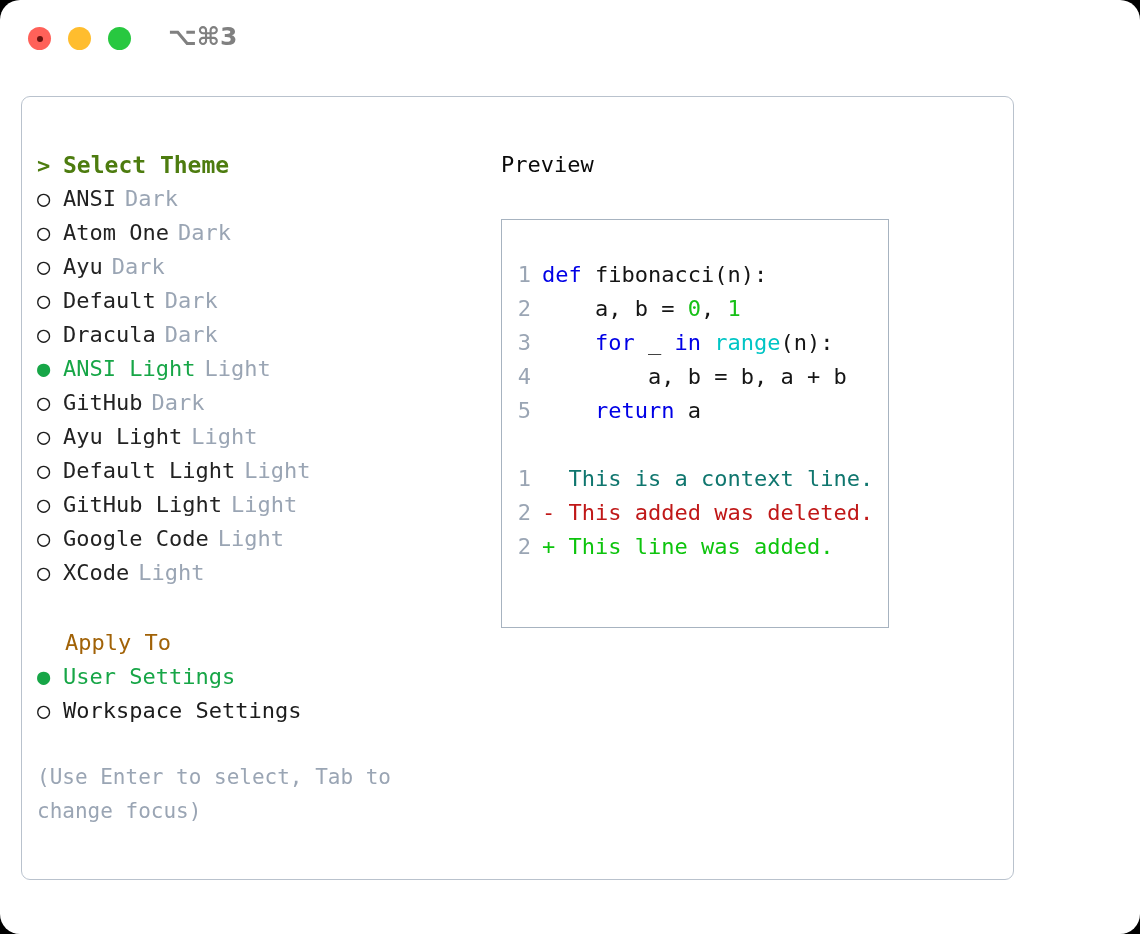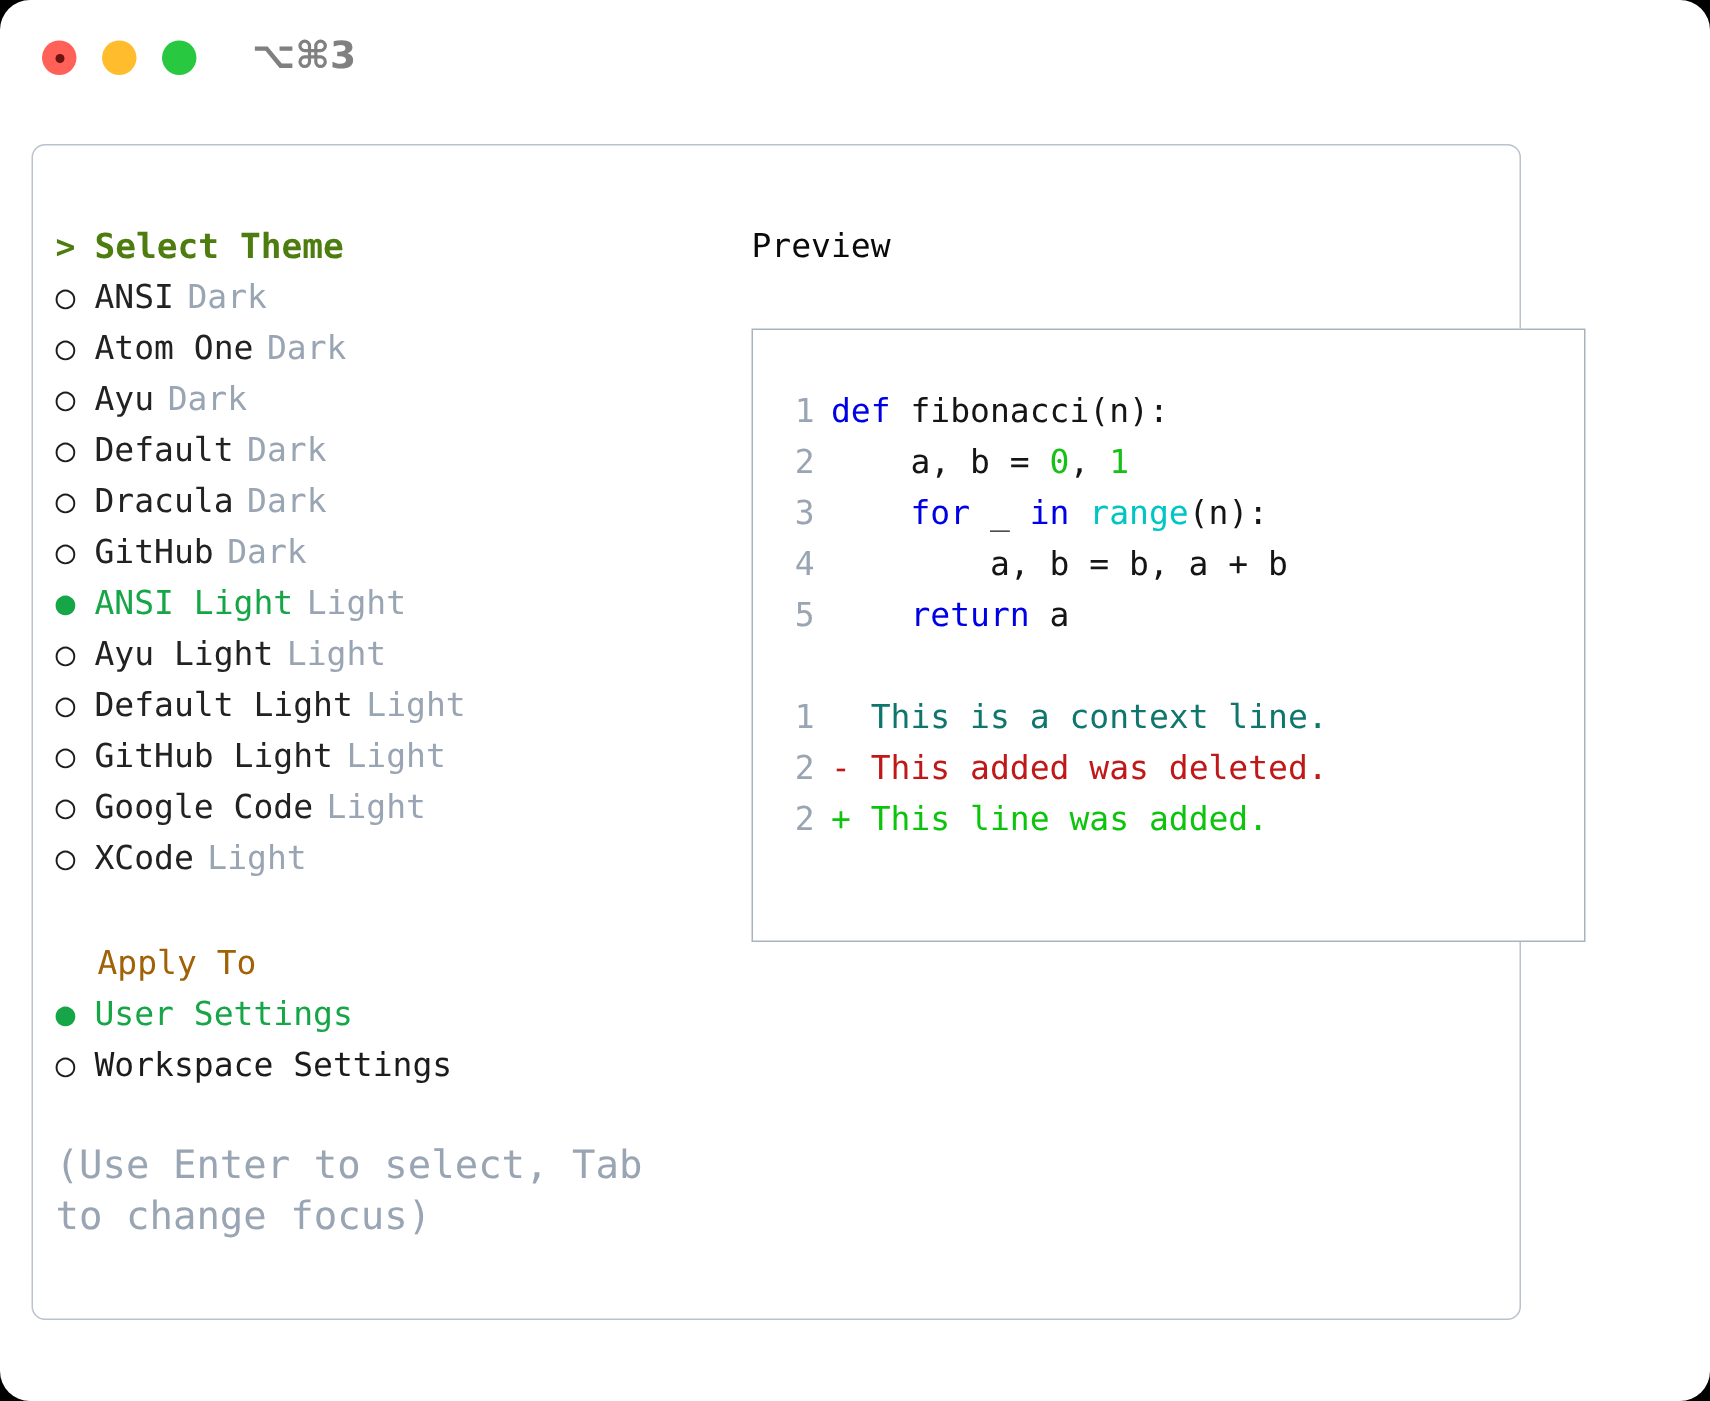--- a/index.html
+++ b/index.html
@@ -140,13 +140,13 @@
   }
   #code-box {
     margin-top: 37px;
-    width: 556px;
+    width: 388px;
     height: 409px;
     border: 1px solid #a7b3c0;
     box-sizing: border-box;
     background: #ffffff;
     padding-top: 38px;
-    padding-left: 15px;
+    padding-left: 3px;
   }
   .code-line {
     font-size: 22px;

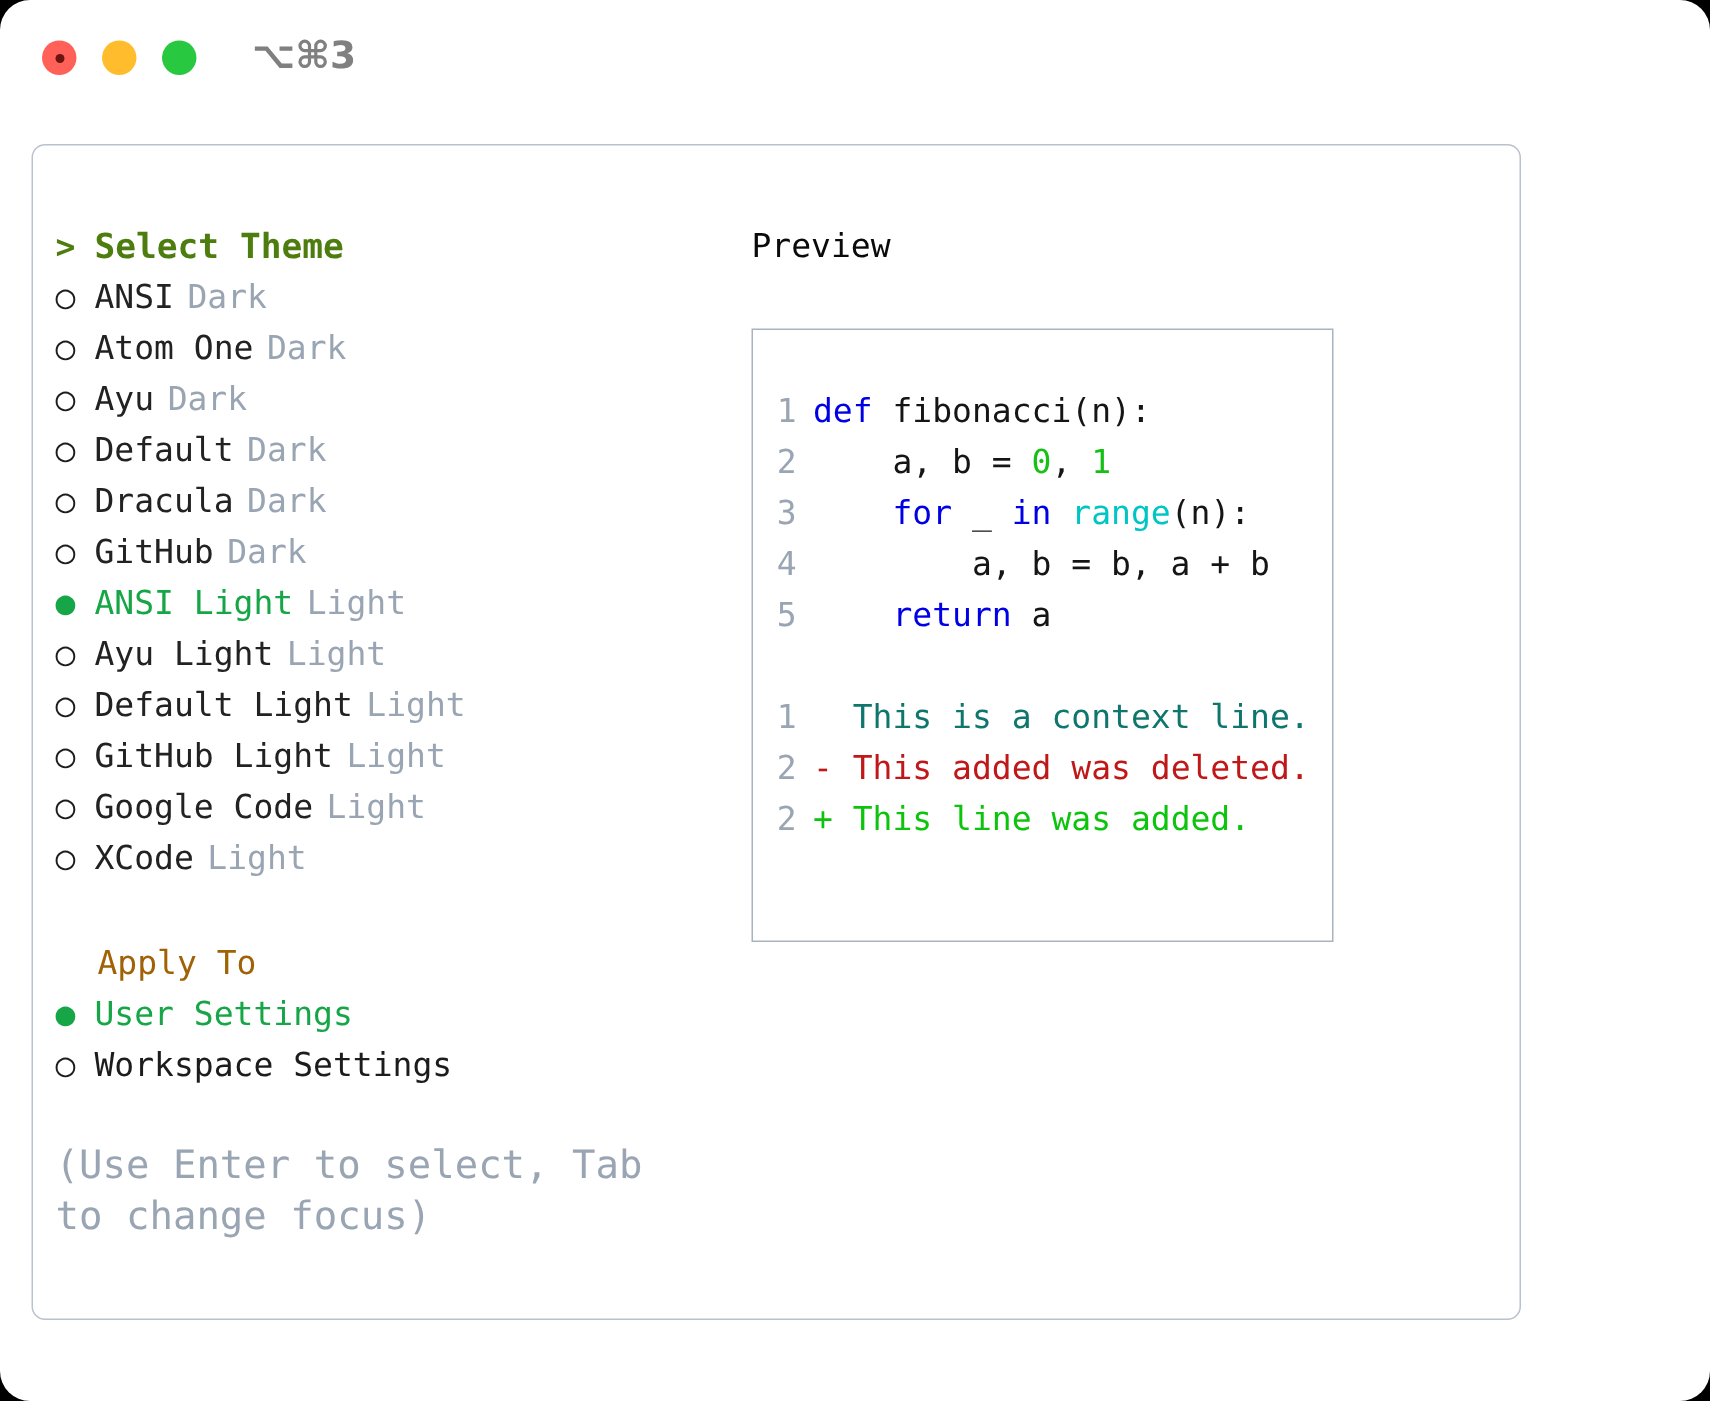--- a/index.html
+++ b/index.html
@@ -196,8 +196,8 @@
           <div class="row"><span class="marker">○</span><span class="theme-name">Ayu</span><span class="badge">Dark</span></div>
           <div class="row"><span class="marker">○</span><span class="theme-name">Default</span><span class="badge">Dark</span></div>
           <div class="row"><span class="marker">○</span><span class="theme-name">Dracula</span><span class="badge">Dark</span></div>
+          <div class="row selected"><span class="marker">●</span><span class="theme-name">ANSI Light</span><span class="badge">Light</span></div>
           <div class="row"><span class="marker">○</span><span class="theme-name">GitHub</span><span class="badge">Dark</span></div>
-          <div class="row selected"><span class="marker">●</span><span class="theme-name">ANSI Light</span><span class="badge">Light</span></div>
           <div class="row"><span class="marker">○</span><span class="theme-name">Ayu Light</span><span class="badge">Light</span></div>
           <div class="row"><span class="marker">○</span><span class="theme-name">Default Light</span><span class="badge">Light</span></div>
           <div class="row"><span class="marker">○</span><span class="theme-name">GitHub Light</span><span class="badge">Light</span></div>

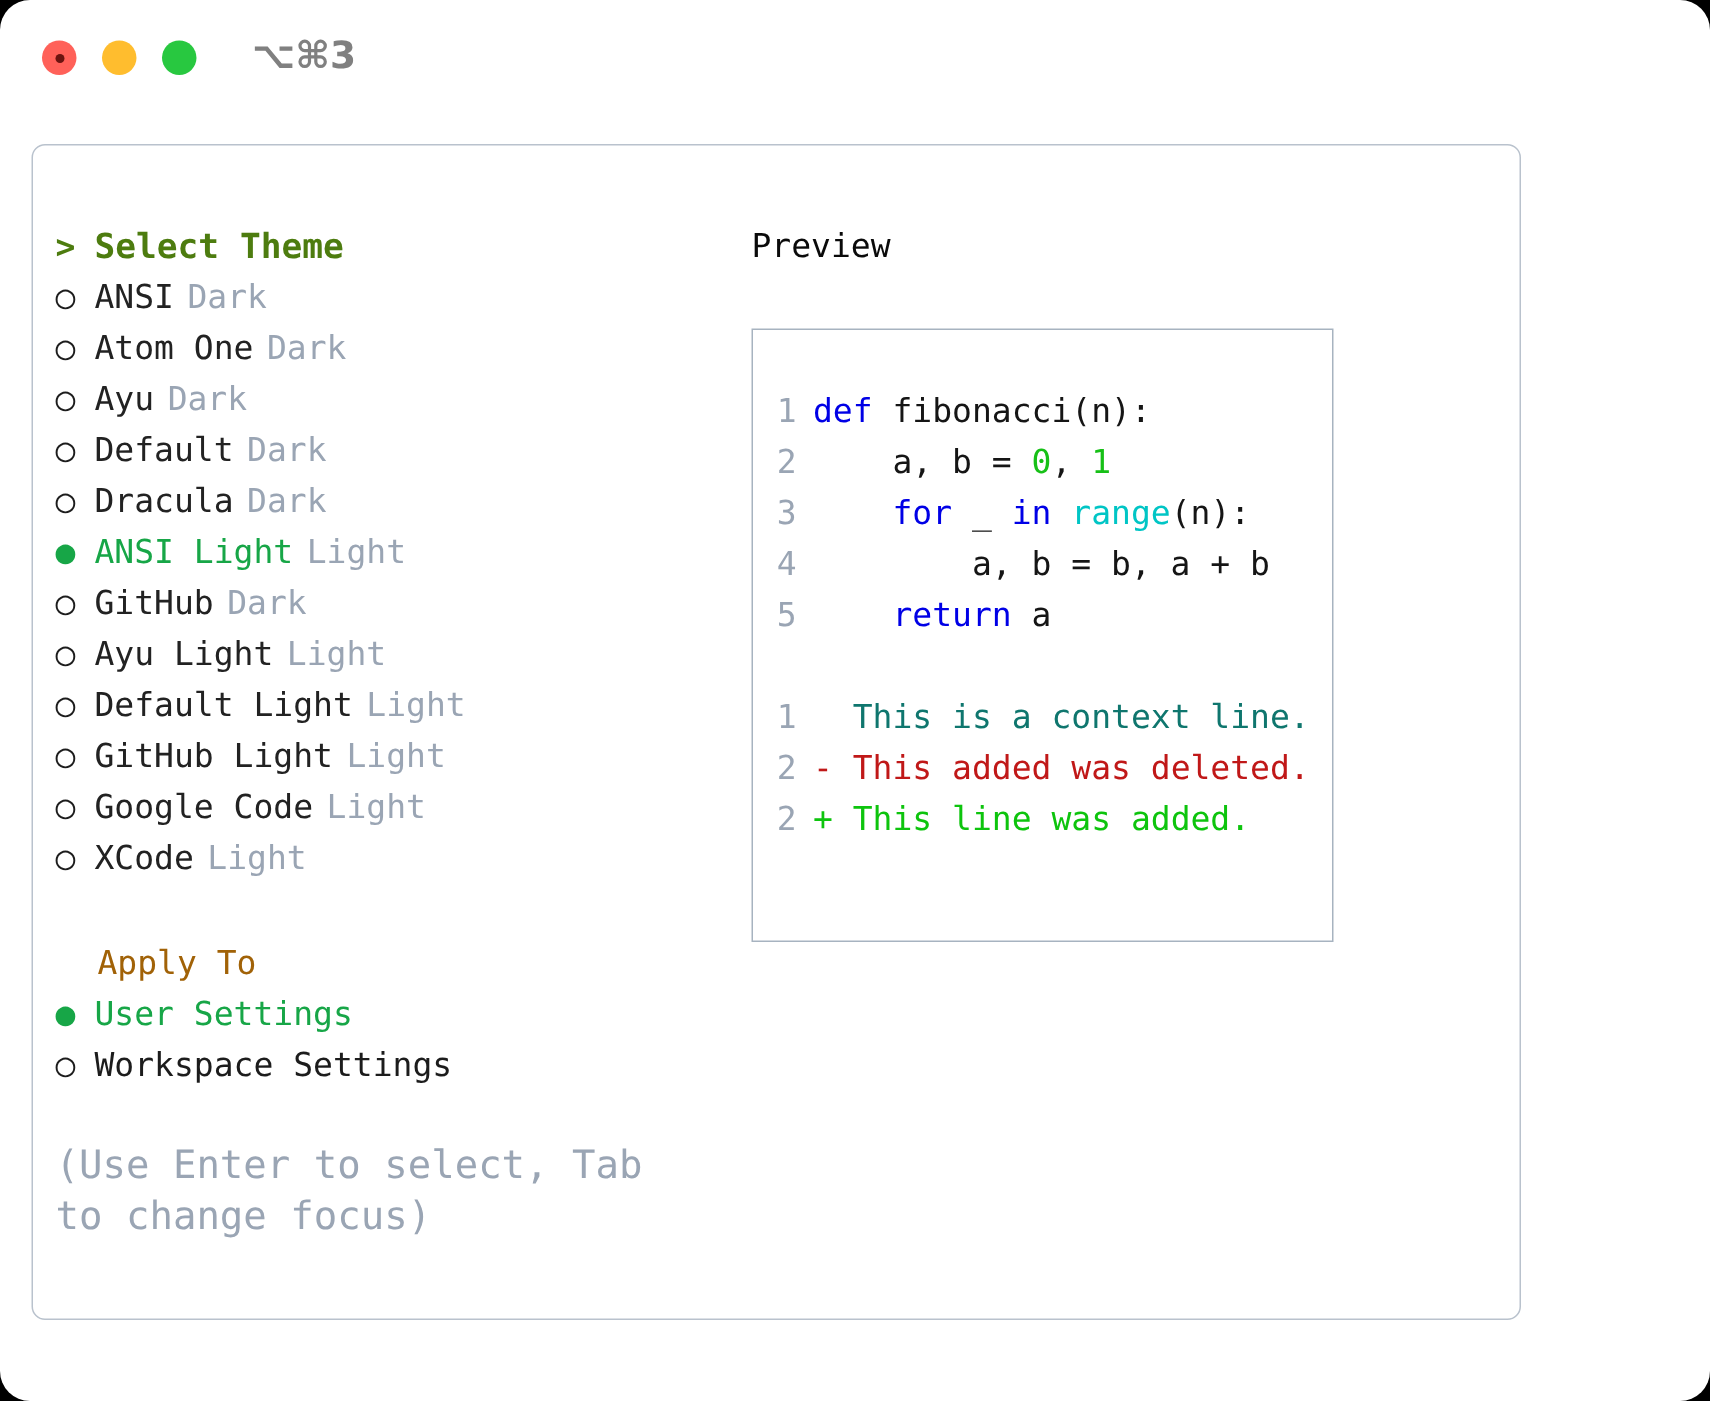--- a/index.html
+++ b/index.html
@@ -119,7 +119,7 @@
   }
   #hint {
     margin-top: 32px;
-    font-size: 26px;
+    font-size: 21px;
     line-height: 34px;
     color: #9aa5b4;
     width: 400px;

